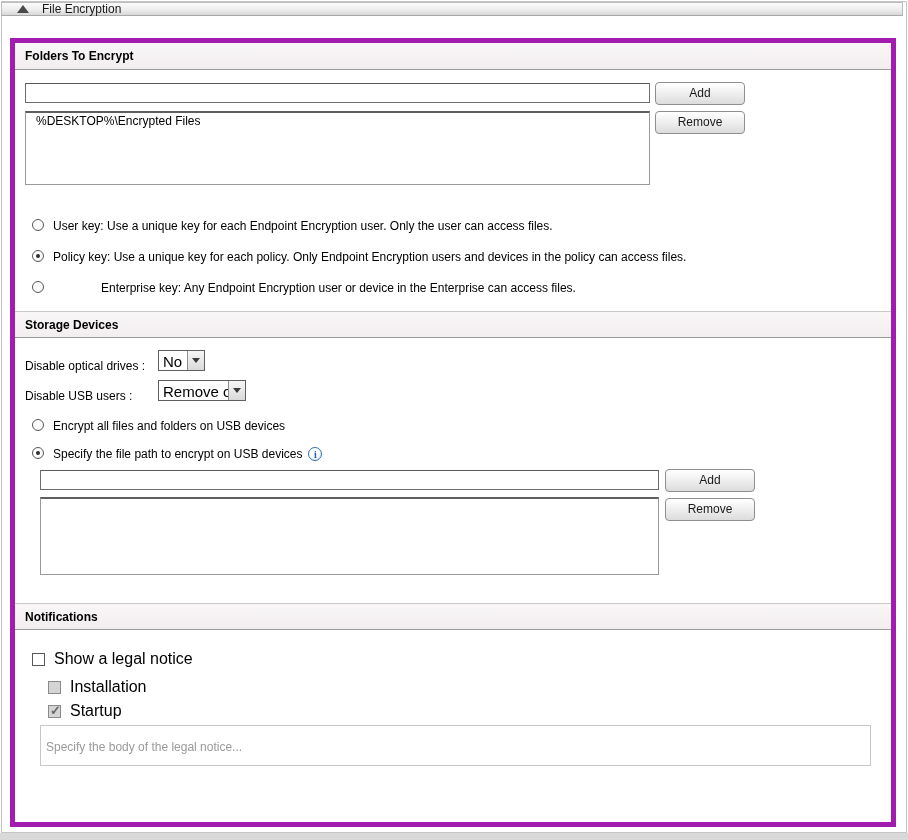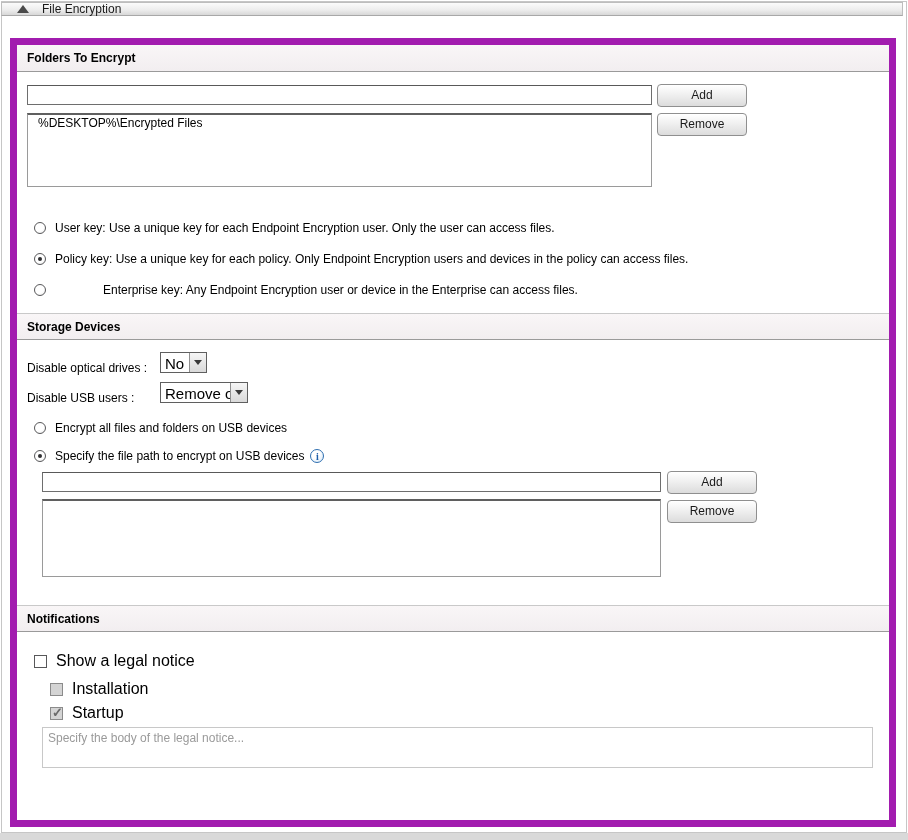--- a/index.html
+++ b/index.html
@@ -16,7 +16,7 @@
   .titlebar-label { margin-left:13px; font-size:12px; color:#1a1a1a; }
 
   
-  .panel { position:absolute; left:10px; top:38px; width:886px; height:789px; border:7px solid #a21caf; background:#fff; }
+  .panel { position:absolute; left:10px; top:38px; width:886px; height:789px; border:5px solid #a21caf; background:#fff; }
 
   .sec-header { height:27px; background:linear-gradient(#f9f6f7,#f2eef0); border-bottom:1px solid #9a9a9a;
     display:flex; align-items:center; padding-left:10px; font-weight:bold; font-size:12px; }

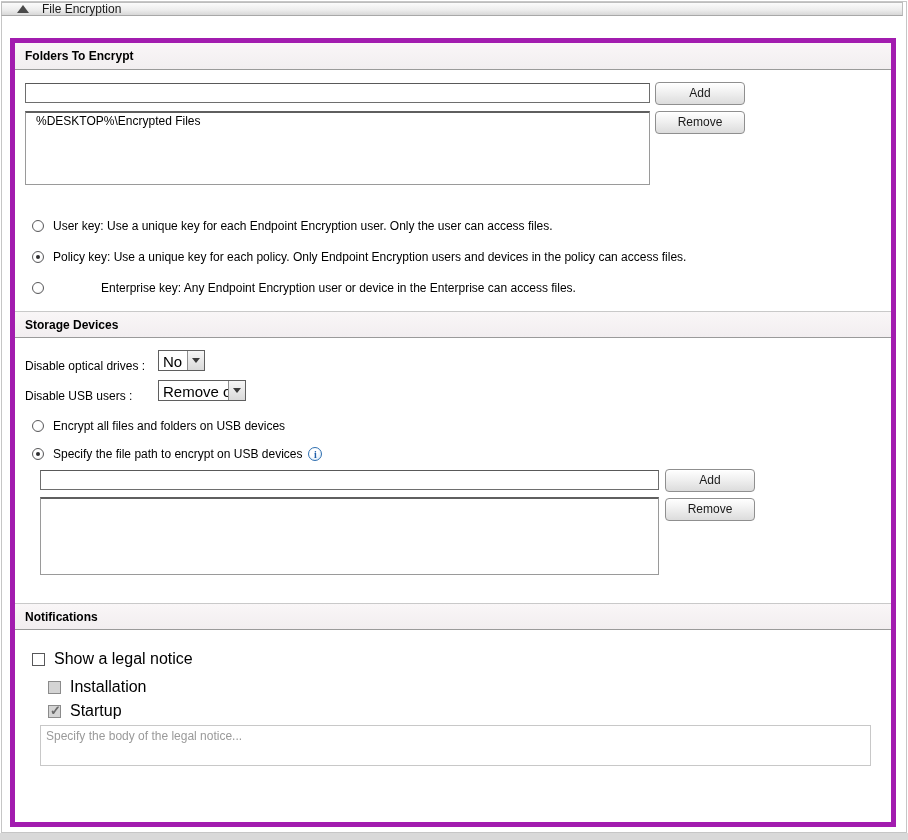--- a/index.html
+++ b/index.html
@@ -39,7 +39,7 @@
     box-shadow:0 1px 0 rgba(255,255,255,.8) inset; }
 
   
-  .radio-row { position:absolute; display:flex; align-items:center; }
+  .radio-row { position:absolute; display:flex; align-items:flex-start; }
   .radio { width:12px; height:12px; border:1px solid #58585a; border-radius:50%;
     background:radial-gradient(circle at 35% 30%, #ffffff 55%, #e3e3e3); position:relative; flex:0 0 auto; }
   .radio.selected::after { content:""; position:absolute; left:3px; top:3px; width:4px; height:4px;

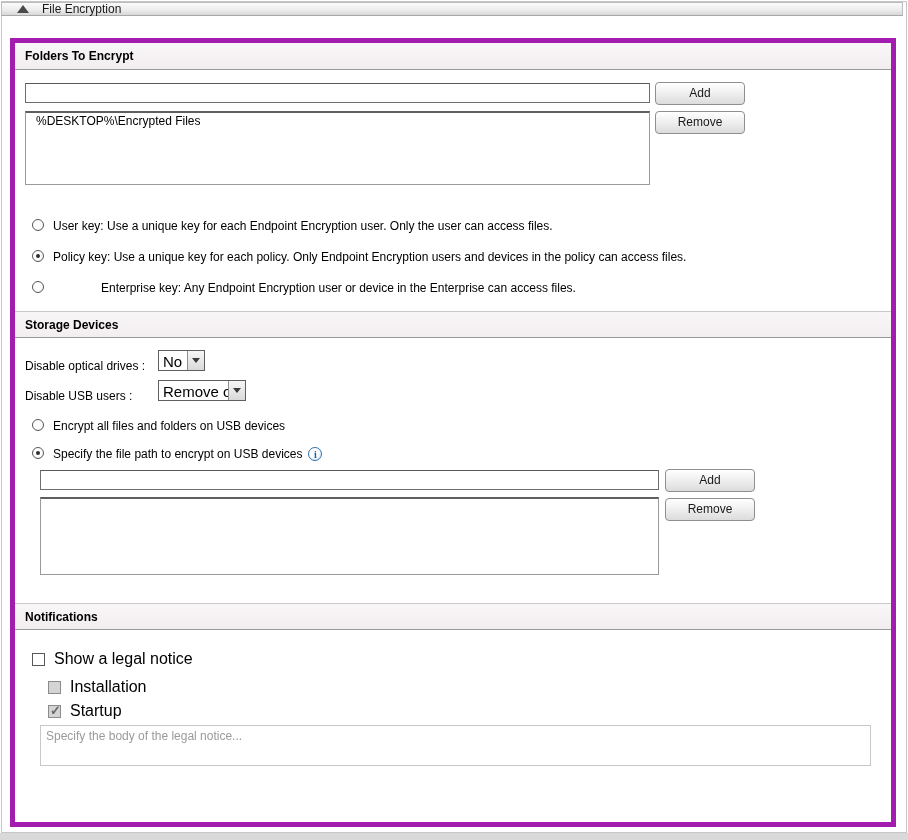--- a/index.html
+++ b/index.html
@@ -67,7 +67,7 @@
     text-align:center; line-height:13px; font-family:"Liberation Serif", serif; vertical-align:-2px; }
 
   .legal-textarea { position:absolute; border:1px solid #c8c8c8; resize:none; font-family:"Liberation Sans", sans-serif;
-    font-size:12px; padding:3px 5px; color:#701a75; outline:none; }
+    font-size:12px; padding:14px 5px; color:#701a75; outline:none; }
   .legal-textarea::placeholder { color:#9a9a9a; opacity:1; }
 </style>
 </head>

